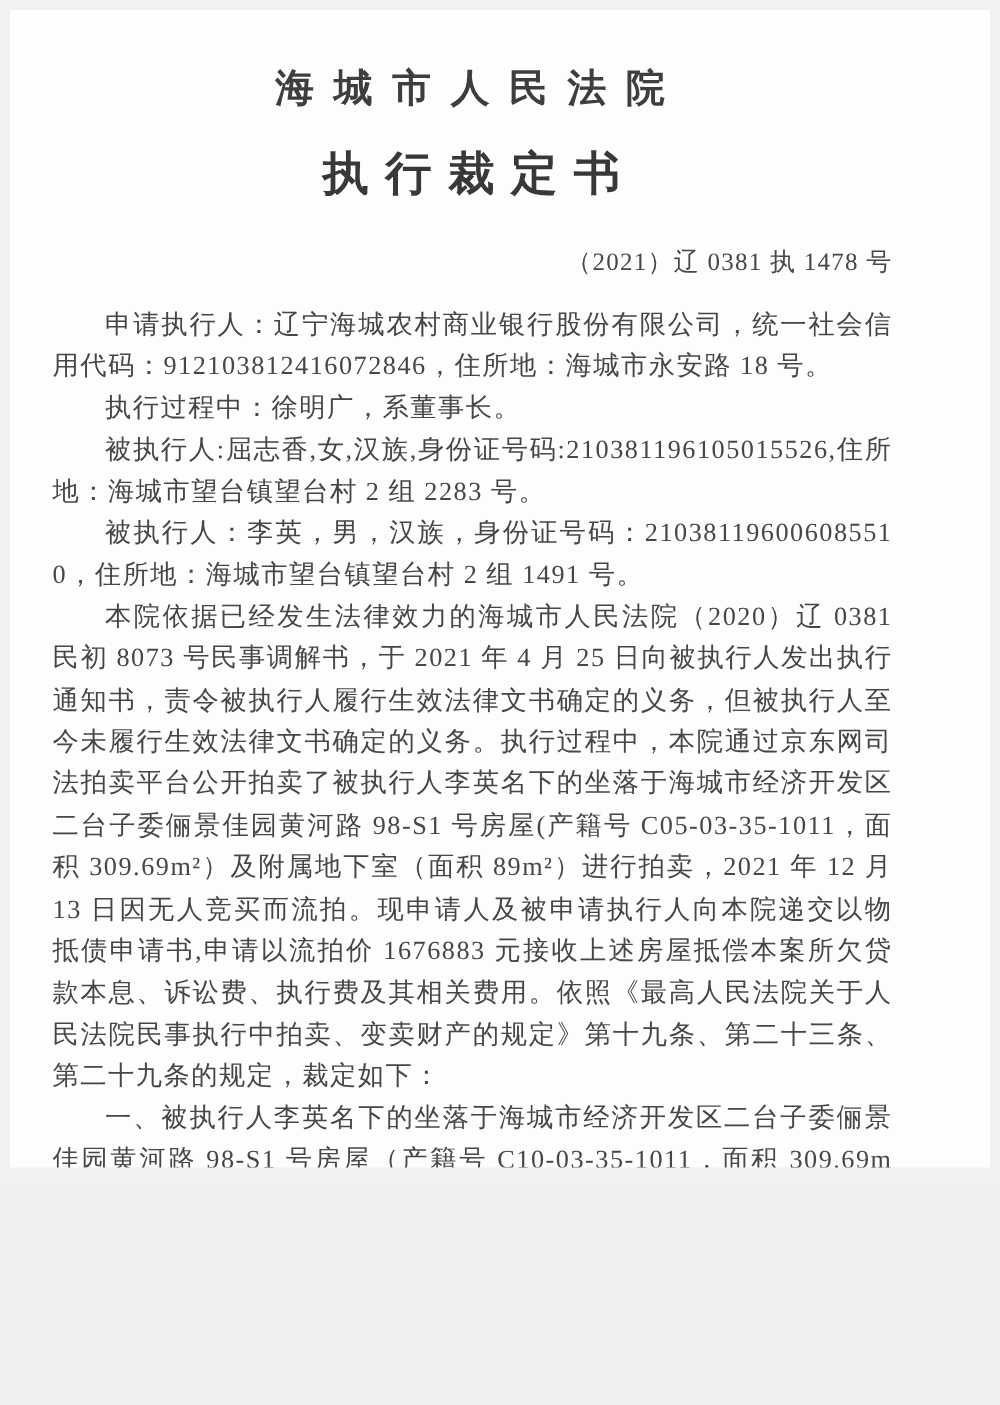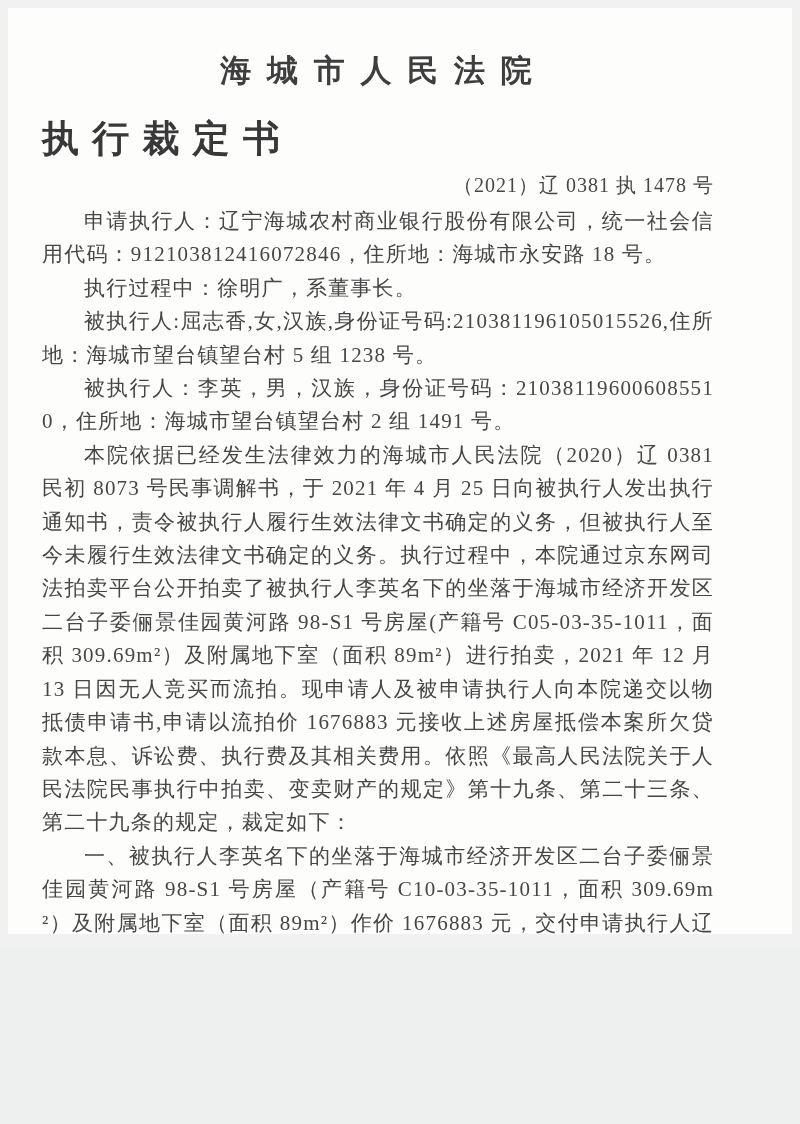--- a/index.html
+++ b/index.html
@@ -36,7 +36,7 @@
   }
   .doc-title {
     margin: 22px 0 0 0;
-    text-align: left;
+    text-align: center;
     font-size: 37px;
     font-weight: 700;
     letter-spacing: 2px;

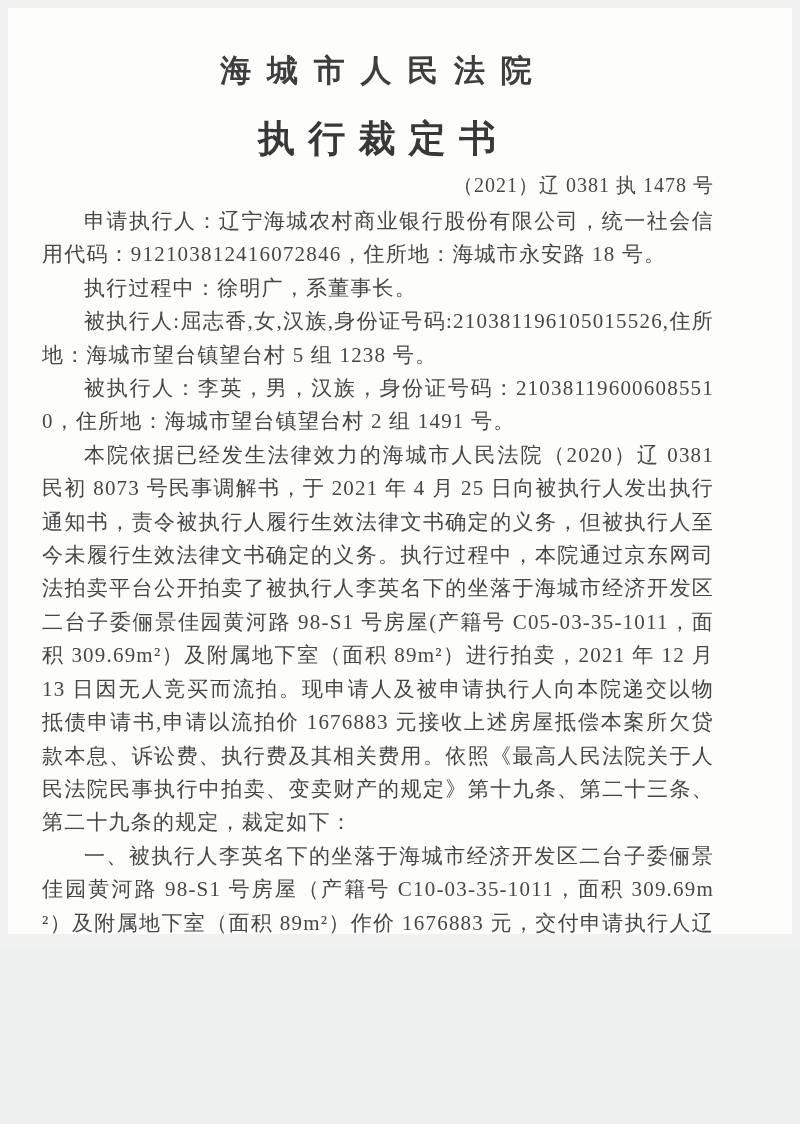--- a/index.html
+++ b/index.html
@@ -44,7 +44,7 @@
     white-space: nowrap;
   }
   .case-number {
-    margin-top: 8px;
+    margin-top: 32px;
     text-align: right;
     font-size: 20px;
     letter-spacing: 1px;

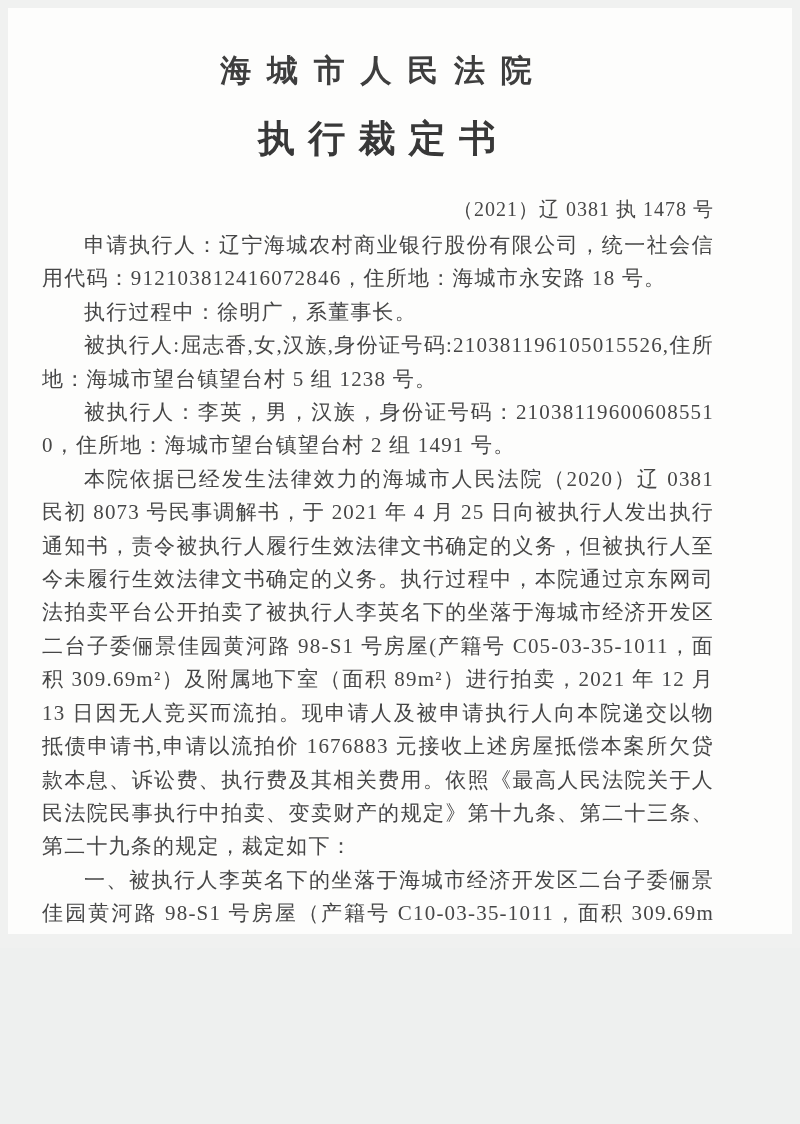--- a/index.html
+++ b/index.html
@@ -51,7 +51,7 @@
     color: #474747;
   }
   .doc-body {
-    margin-top: 6px;
+    margin-top: 20px;
   }
   .doc-body p {
     margin: 0;

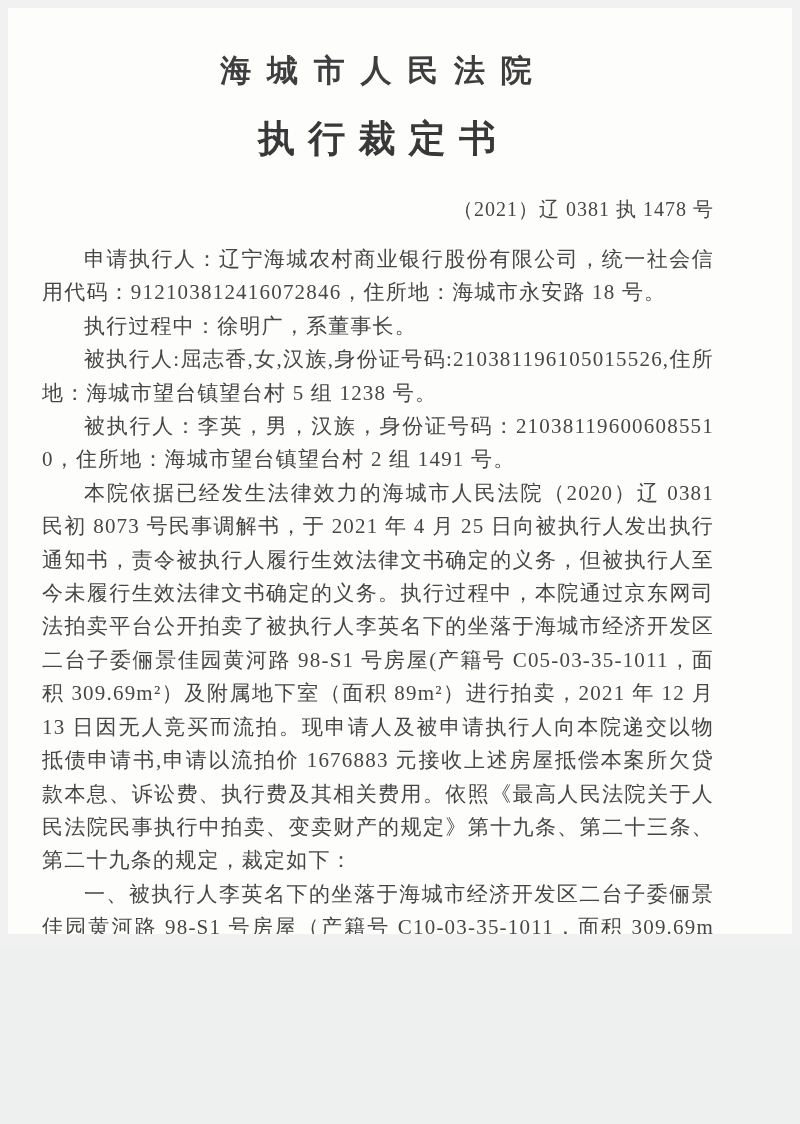--- a/index.html
+++ b/index.html
@@ -79,7 +79,7 @@
     <div class="doc-body">
       <p>申请执行人：辽宁海城农村商业银行股份有限公司，统一社会信用代码：912103812416072846，住所地：海城市永安路 18 号。</p>
       <p>执行过程中：徐明广，系董事长。</p>
-      <p>被执行人:屈志香,女,汉族,身份证号码:210381196105015526,住所地：海城市望台镇望台村 5 组 1238 号。</p>
+      <p>被执行人:屈志香,女,汉族,身份证号码:210381196105015526,住所地：海城市望台镇望台村 2 组 2283 号。</p>
       <p>被执行人：李英，男，汉族，身份证号码：210381196006085510，住所地：海城市望台镇望台村 2 组 1491 号。</p>
       <p>本院依据已经发生法律效力的海城市人民法院（2020）辽 0381 民初 8073 号民事调解书，于 2021 年 4 月 25 日向被执行人发出执行通知书，责令被执行人履行生效法律文书确定的义务，但被执行人至今未履行生效法律文书确定的义务。执行过程中，本院通过京东网司法拍卖平台公开拍卖了被执行人李英名下的坐落于海城市经济开发区二台子委俪景佳园黄河路 98-S1 号房屋(产籍号 C05-03-35-1011，面积 309.69m²）及附属地下室（面积 89m²）进行拍卖，2021 年 12 月 13 日因无人竞买而流拍。现申请人及被申请执行人向本院递交以物抵债申请书,申请以流拍价 1676883 元接收上述房屋抵偿本案所欠贷款本息、诉讼费、执行费及其相关费用。依照《最高人民法院关于人民法院民事执行中拍卖、变卖财产的规定》第十九条、第二十三条、第二十九条的规定，裁定如下：</p>
       <p>一、被执行人李英名下的坐落于海城市经济开发区二台子委俪景佳园黄河路 98-S1 号房屋（产籍号 C10-03-35-1011，面积 309.69m²）及附属地下室（面积 89m²）作价 1676883 元，交付申请执行人辽宁海城农村商业银行股份有限公司抵偿本案所欠贷款本息、诉讼费、执行</p>

